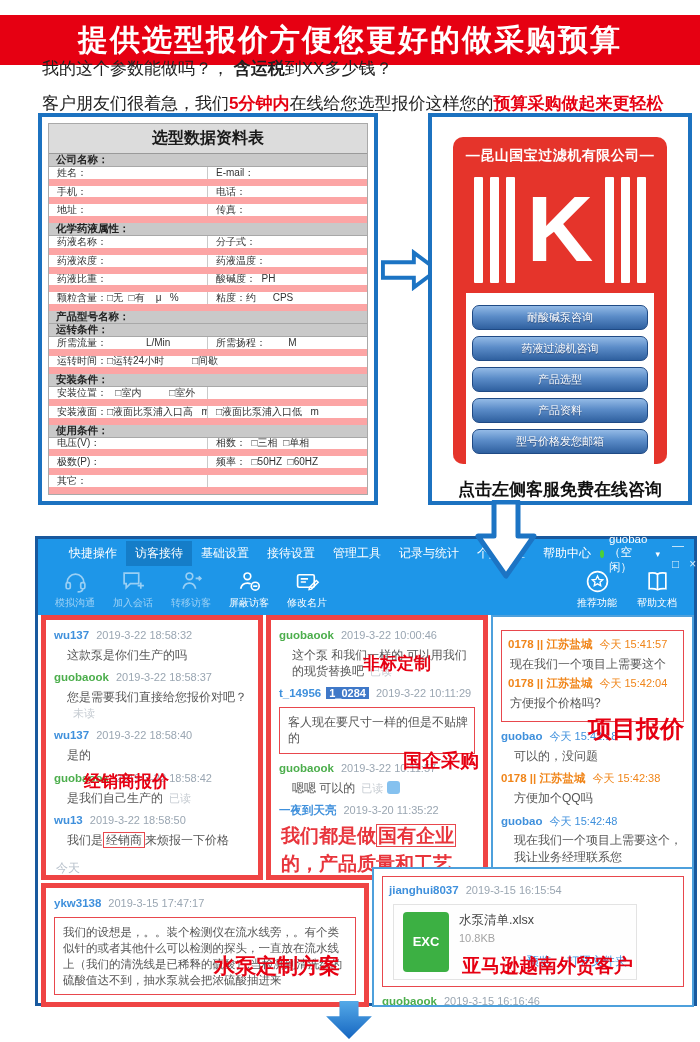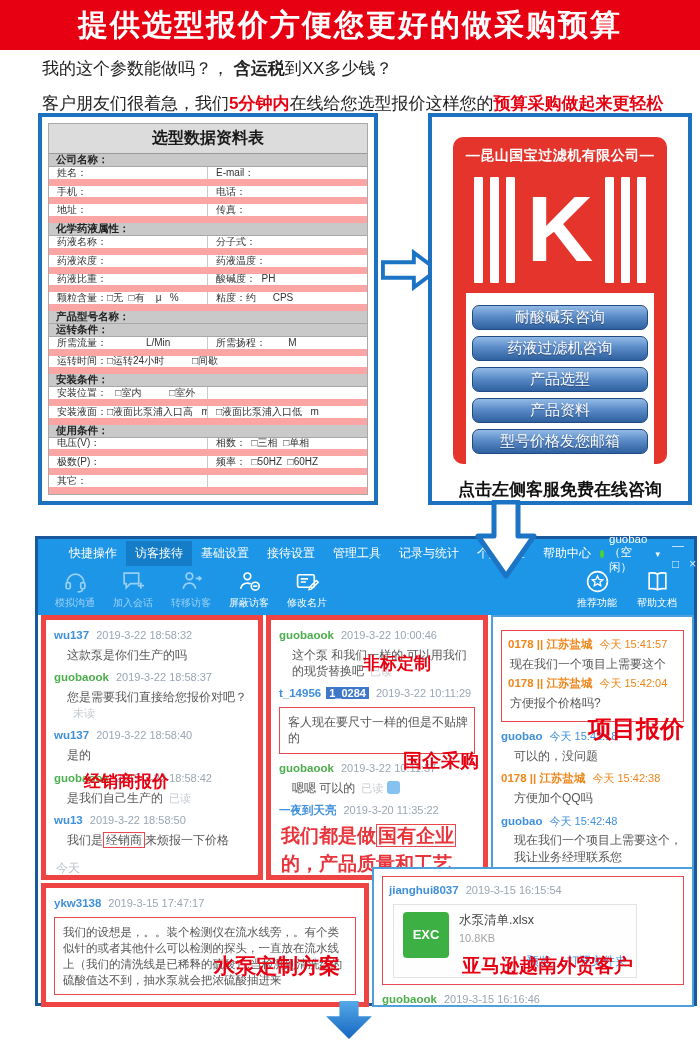--- a/index.html
+++ b/index.html
@@ -7,7 +7,7 @@
   .page { position:relative; width:700px; height:1042px; background:#fff; overflow:hidden; }
 
   
-  .banner { position:absolute; left:0; top:0; width:700px; height:50px; background:#e60012;
+  .banner { position:absolute; left:0; top:15px; width:700px; height:50px; background:#e60012;
             display:flex; align-items:center; justify-content:center; }
   .banner span { color:#fff; font-size:30px; font-weight:bold; letter-spacing:2px; }
 

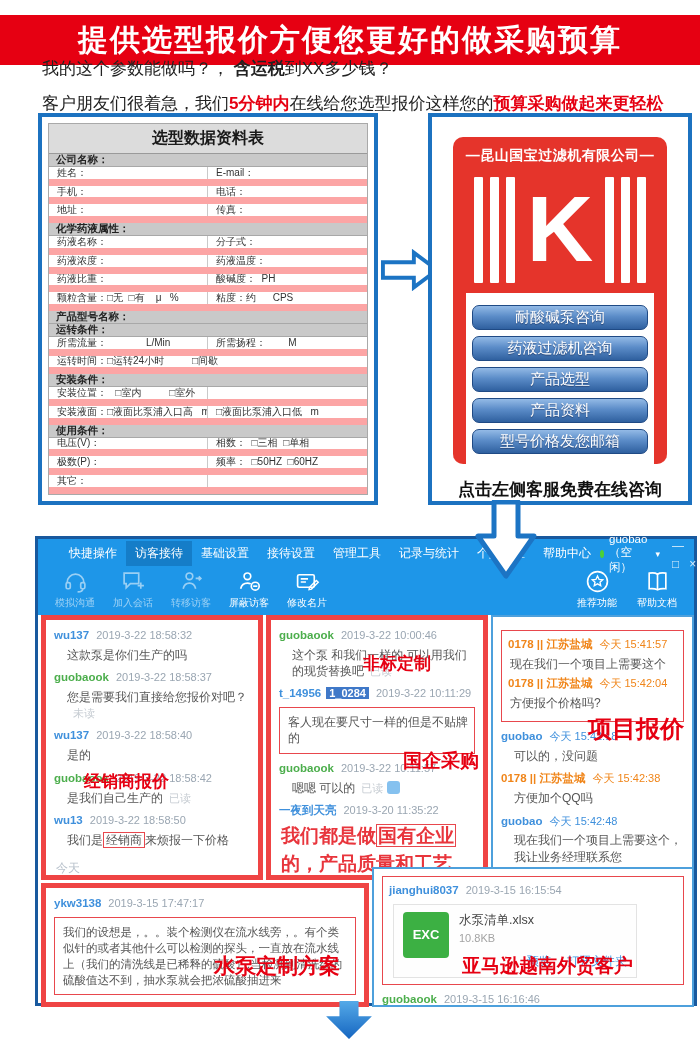--- a/index.html
+++ b/index.html
@@ -47,7 +47,7 @@
   .sp-btn-zone::before { left:0; } .sp-btn-zone::after { right:0; }
   .sp-btn { position:relative; z-index:2; width:176px; height:25px; margin:6px auto 0; border-radius:7px;
             background:linear-gradient(180deg,#93bae6 0%,#5b8cc8 45%,#2f609f 100%);
-            border:1px solid #1f4a85; color:#fff; font-size:15px; display:flex; align-items:center;
+            border:1px solid #1f4a85; color:#fff; font-size:11px; display:flex; align-items:center;
             justify-content:center; cursor:pointer; text-shadow:0 1px 1px rgba(0,0,30,.4); }
   .sp-footer { margin-top:14px; font-size:17px; font-weight:bold; color:#111; }
 

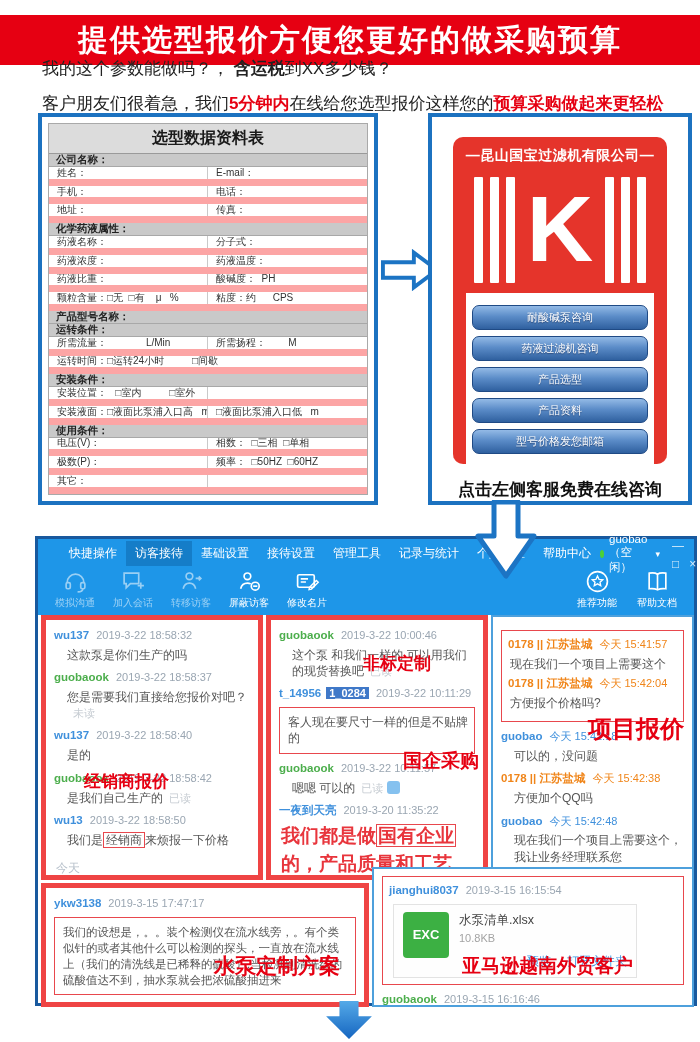--- a/index.html
+++ b/index.html
@@ -111,7 +111,7 @@
 
   .file-card { display:flex; gap:10px; background:#fefefe; border:1px solid #e3e3e3;
                padding:7px 9px; width:244px; margin:6px 0 0 4px; }
-  .exc-badge { width:46px; height:46px; background:#3cb043; border-radius:4px; color:#fff;
+  .exc-badge { width:46px; height:60px; background:#3cb043; border-radius:4px; color:#fff;
                font-weight:bold; font-size:13px; display:flex; align-items:center; justify-content:center; }
   .finfo { flex:1; }
   .fname { font-size:12.5px; color:#444; }

